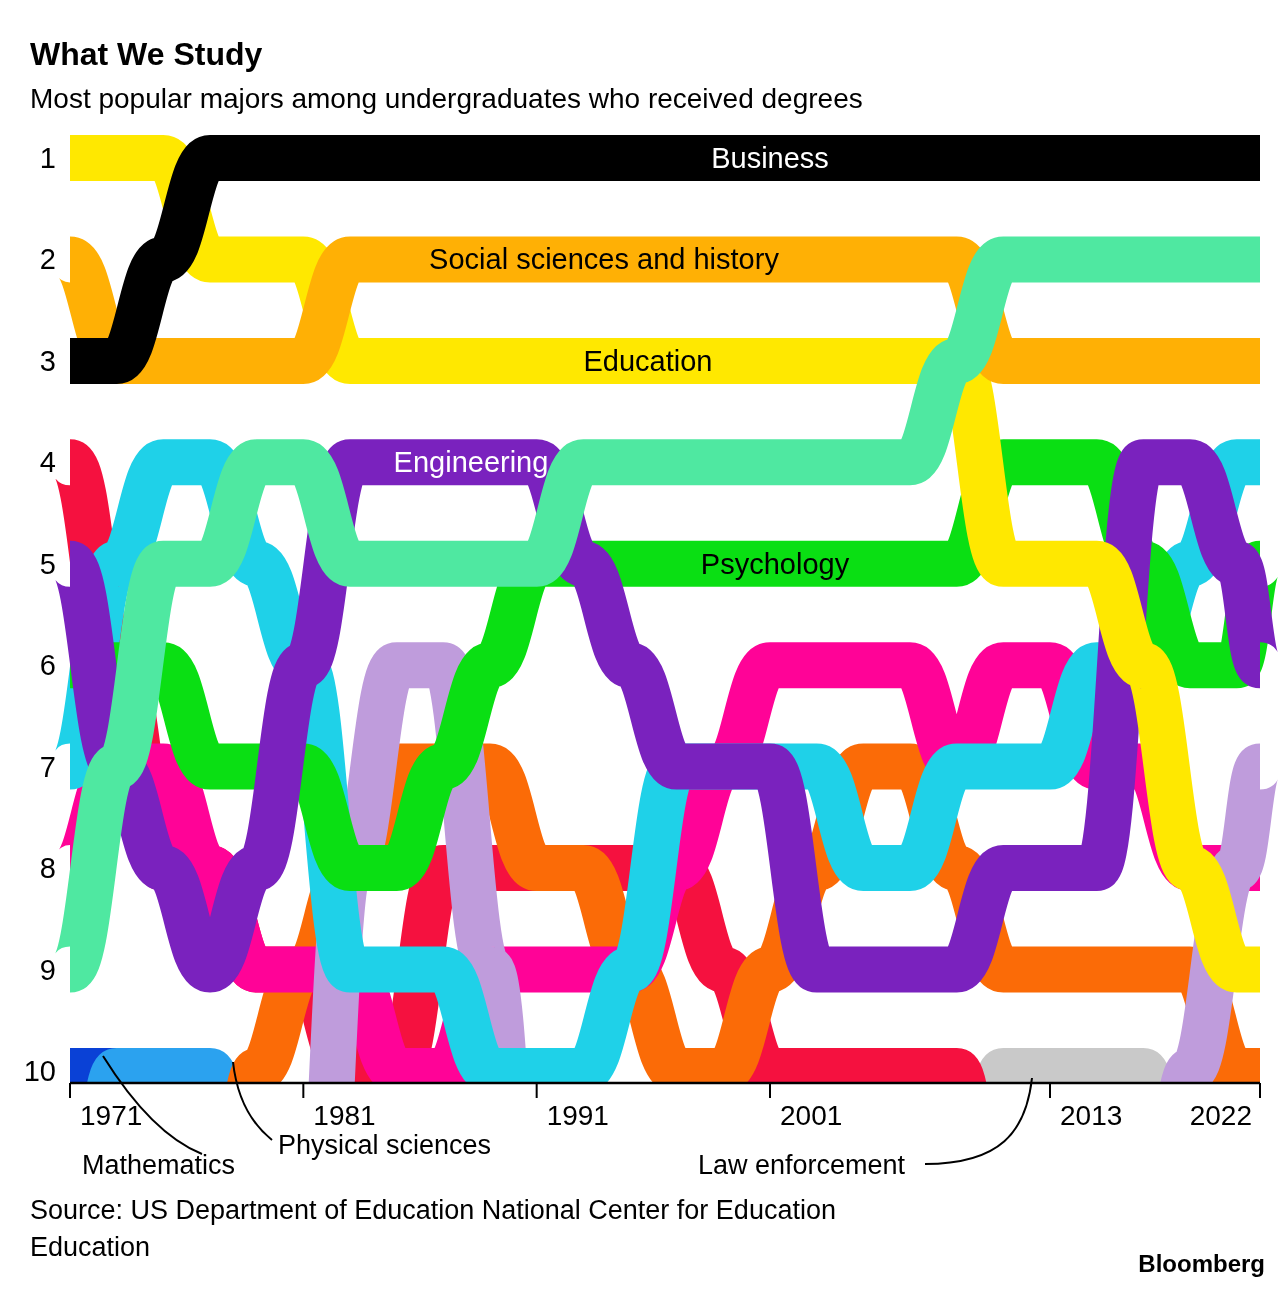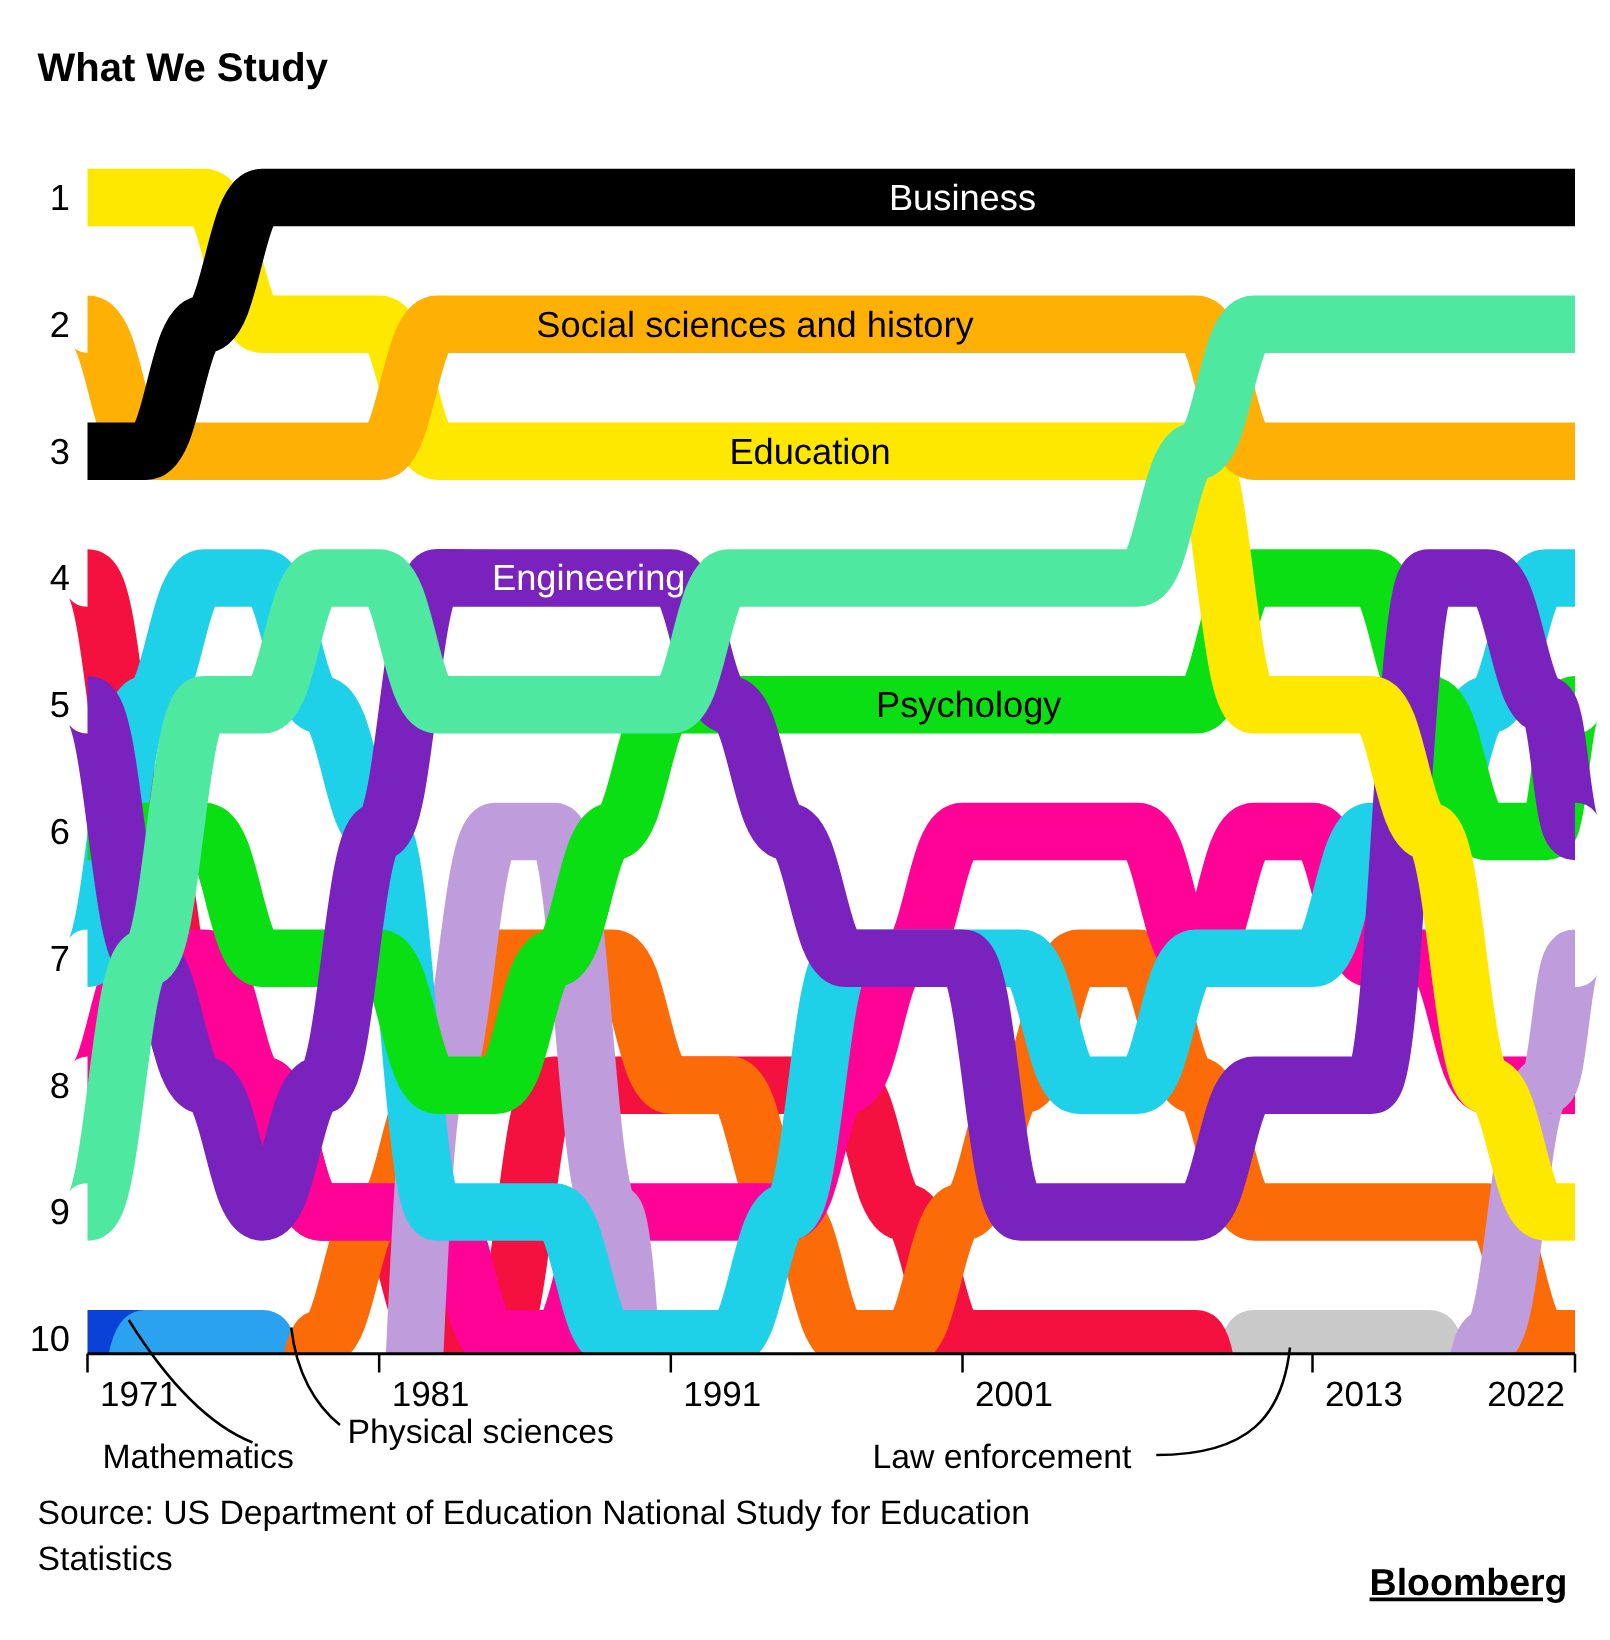--- a/index.html
+++ b/index.html
@@ -16,6 +16,7 @@
 
 <div class="hdr">
   <div class="title">What We Study</div>
+  <div class="subtitle">Most popular majors among undergraduates who received degrees</div>
 </div>
 
 <svg id="bump-chart" width="1288" height="1190" viewBox="0 0 1288 1190" xmlns="http://www.w3.org/2000/svg">

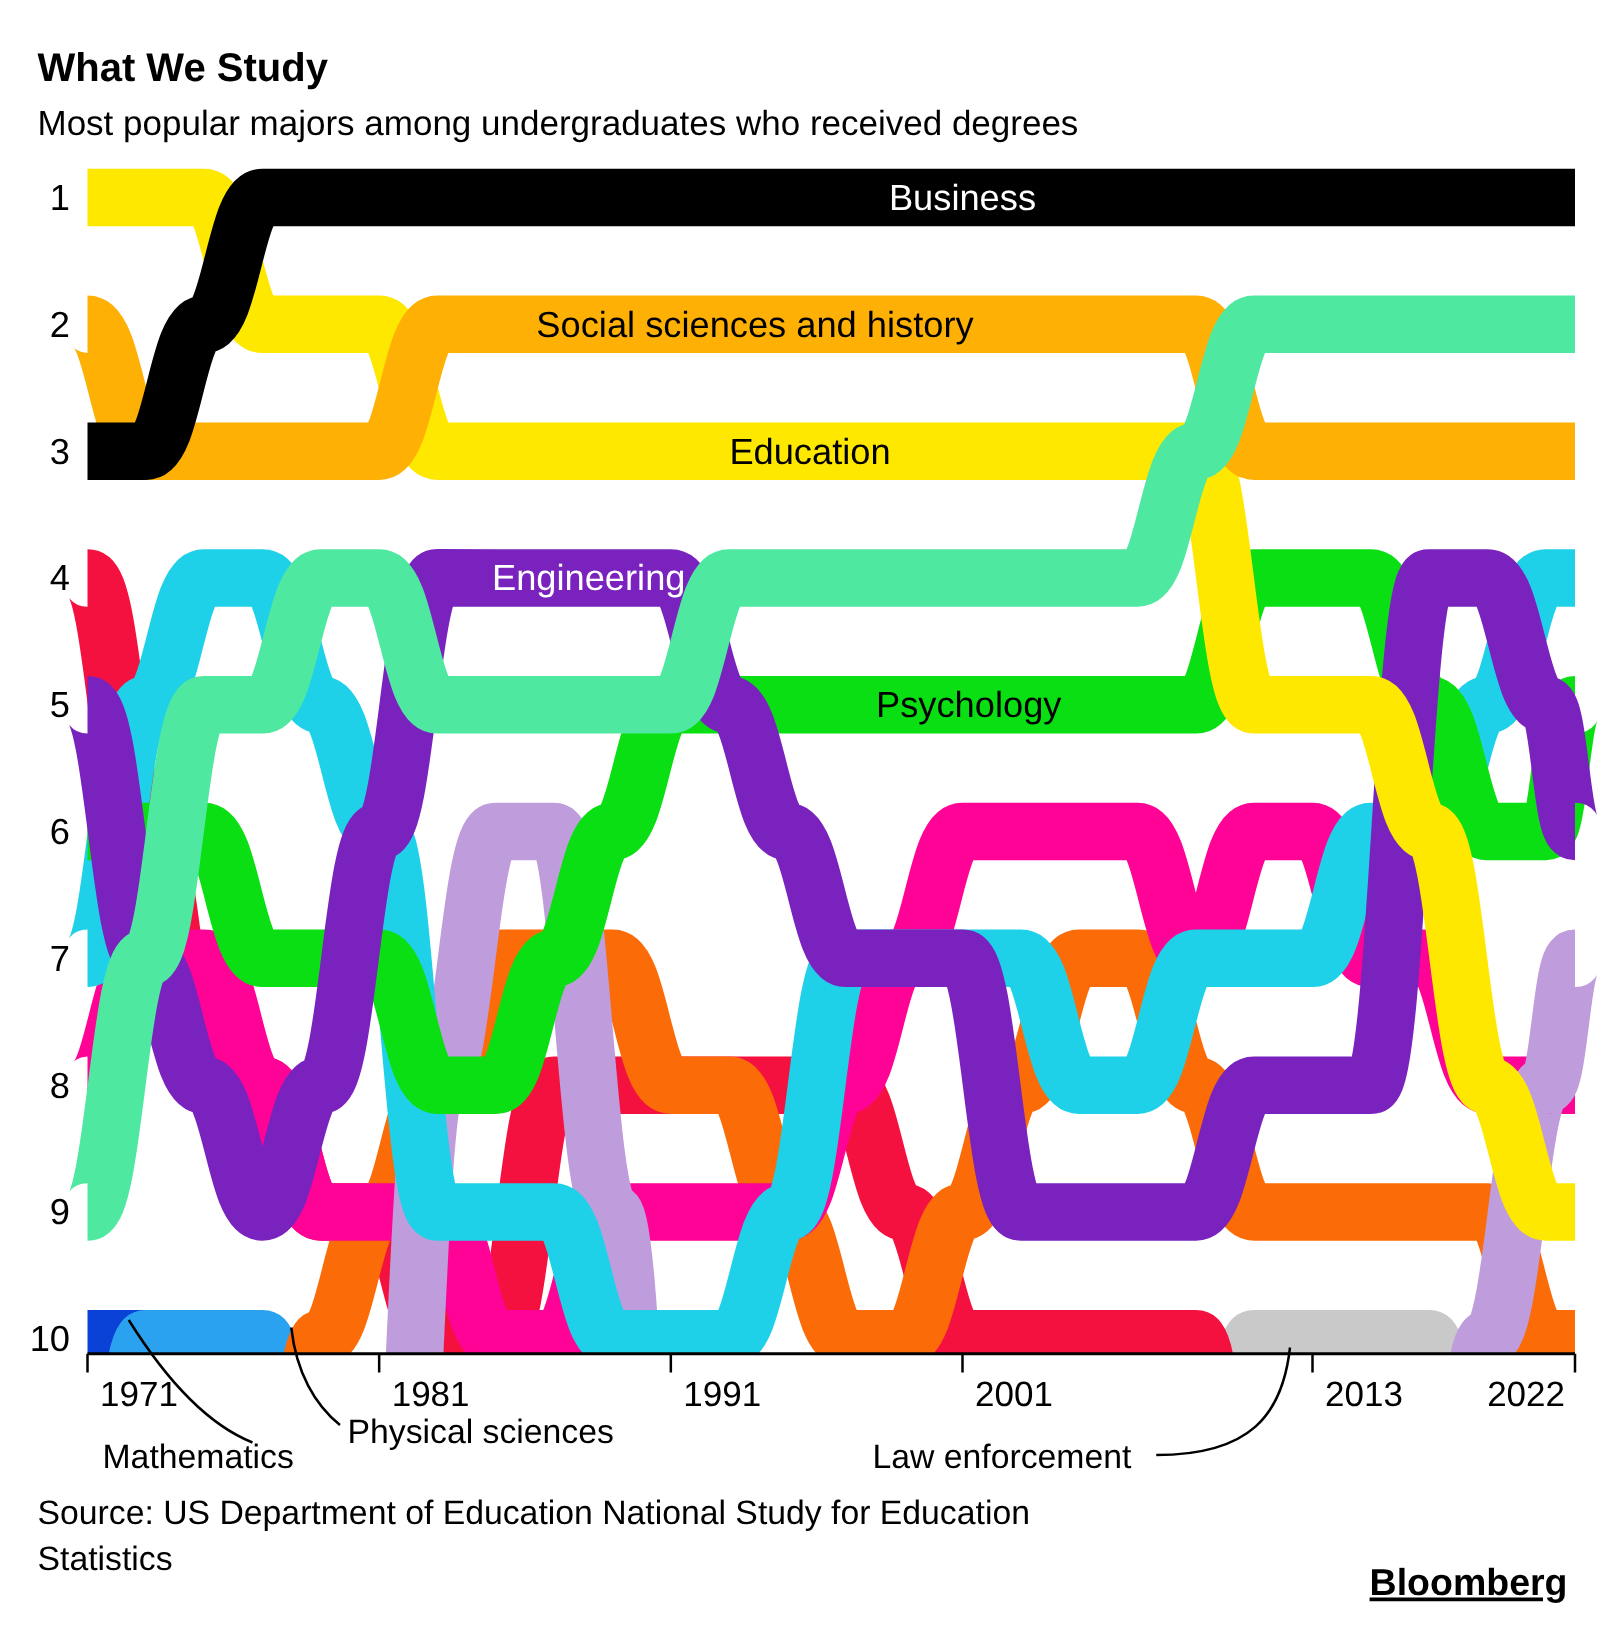--- a/index.html
+++ b/index.html
@@ -78,7 +78,7 @@
   </svg>
 
 <div class="ftr">
-  <div>Source: US Department of Education National Study for Education Statistics</div>
+  <div>Source: US Department of Education National Center for Education Education</div>
 </div>
 <div class="brand">Bloomberg</div>
 

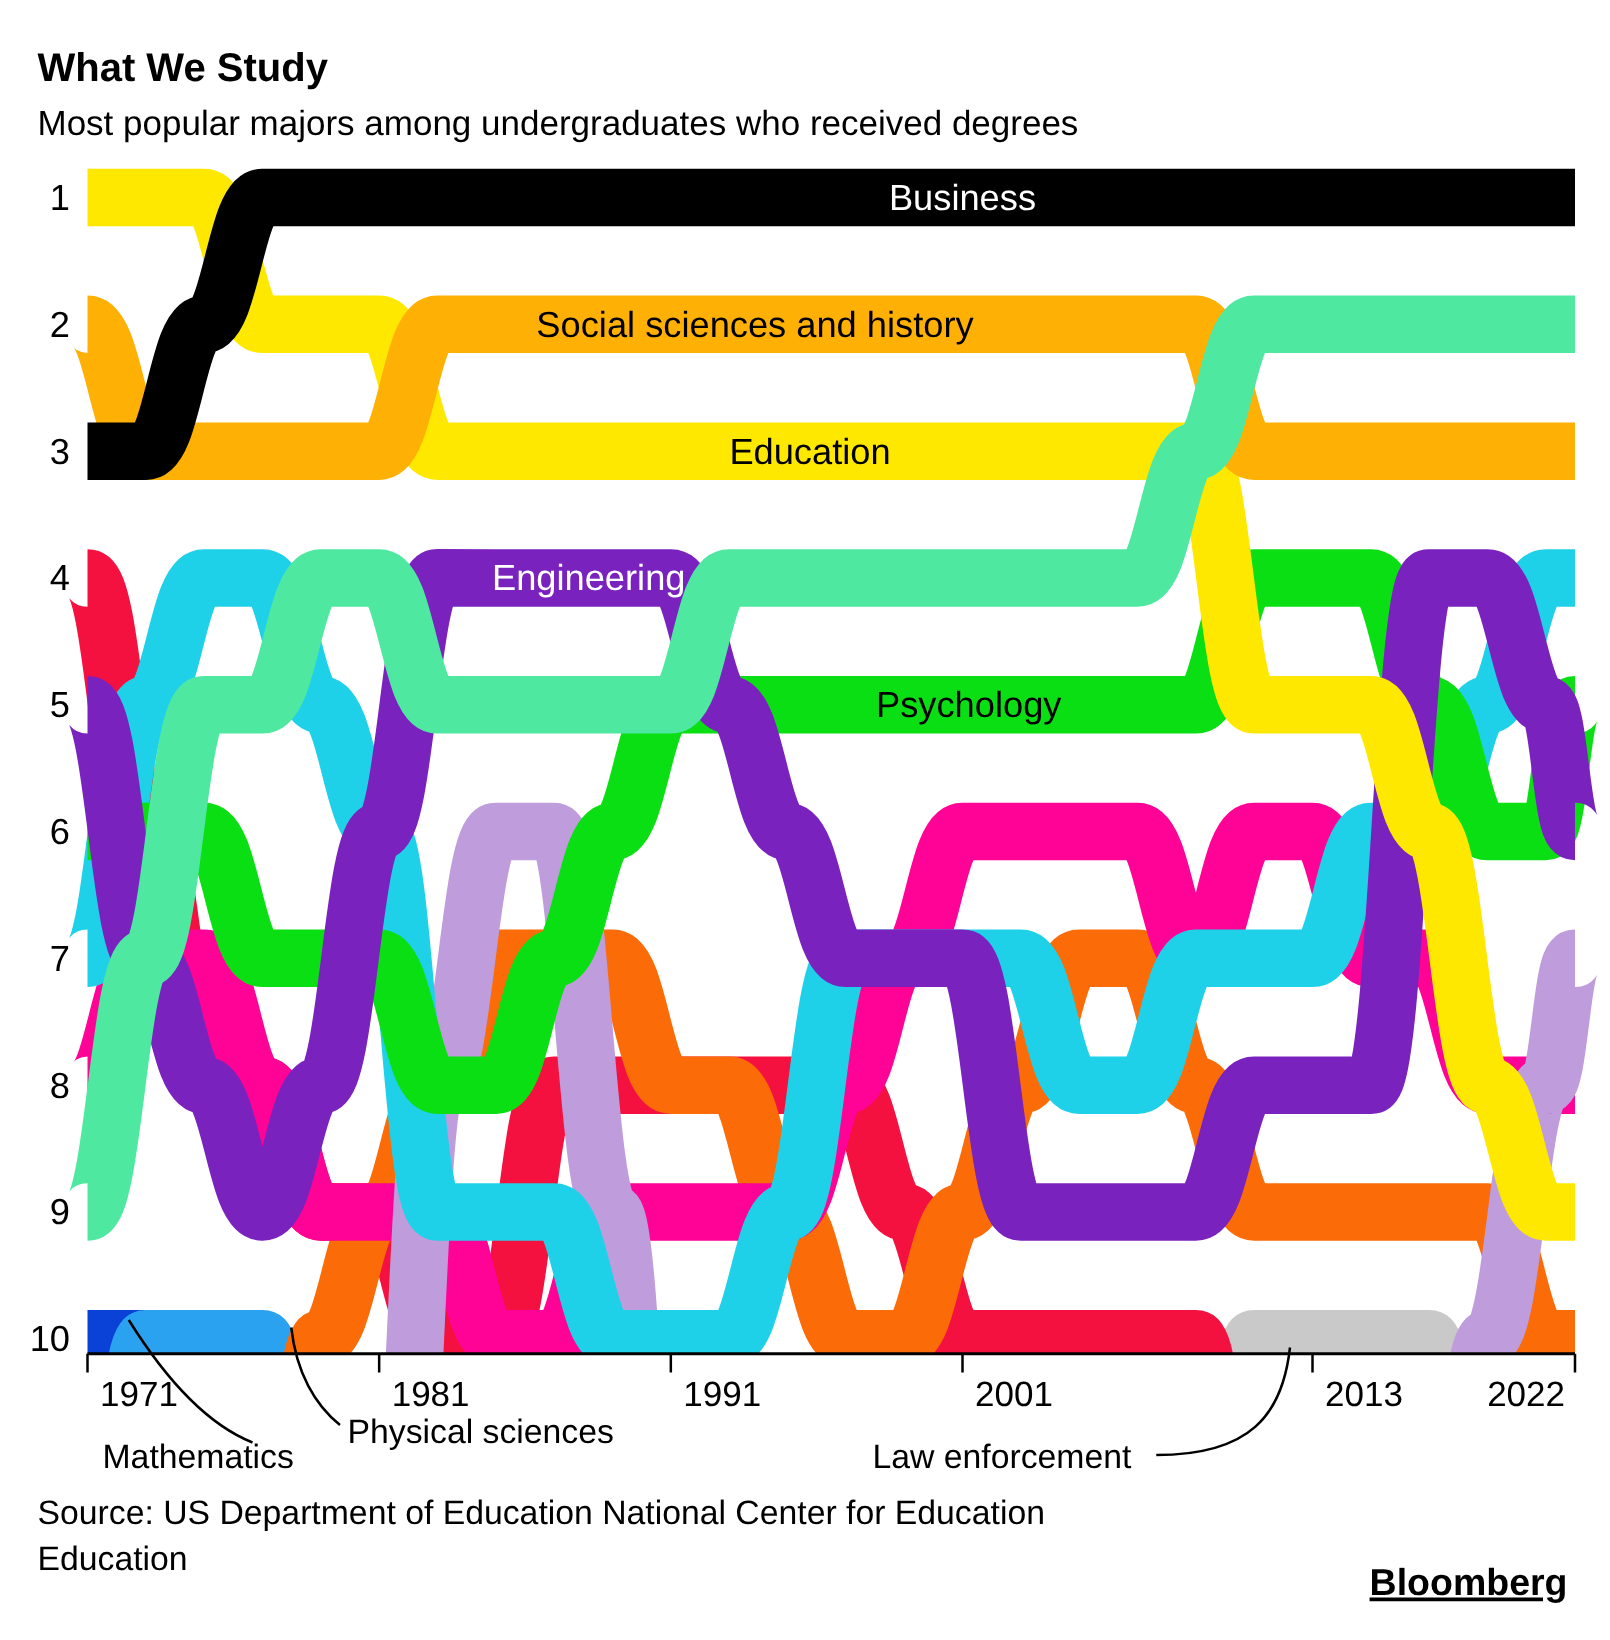--- a/index.html
+++ b/index.html
@@ -9,7 +9,7 @@
   .subtitle{font-size:28px;margin-top:10px;}
   #bump-chart{position:absolute;left:0;top:0;}
   .ftr{position:absolute;left:30px;top:1192px;width:900px;font-size:27px;line-height:37px;}
-  .brand{position:absolute;right:34px;top:1250px;font-size:30px;font-weight:bold;text-decoration:underline;}
+  .brand{position:absolute;right:23px;top:1250px;font-size:24px;font-weight:bold;}
 </style>
 </head>
 <body>

